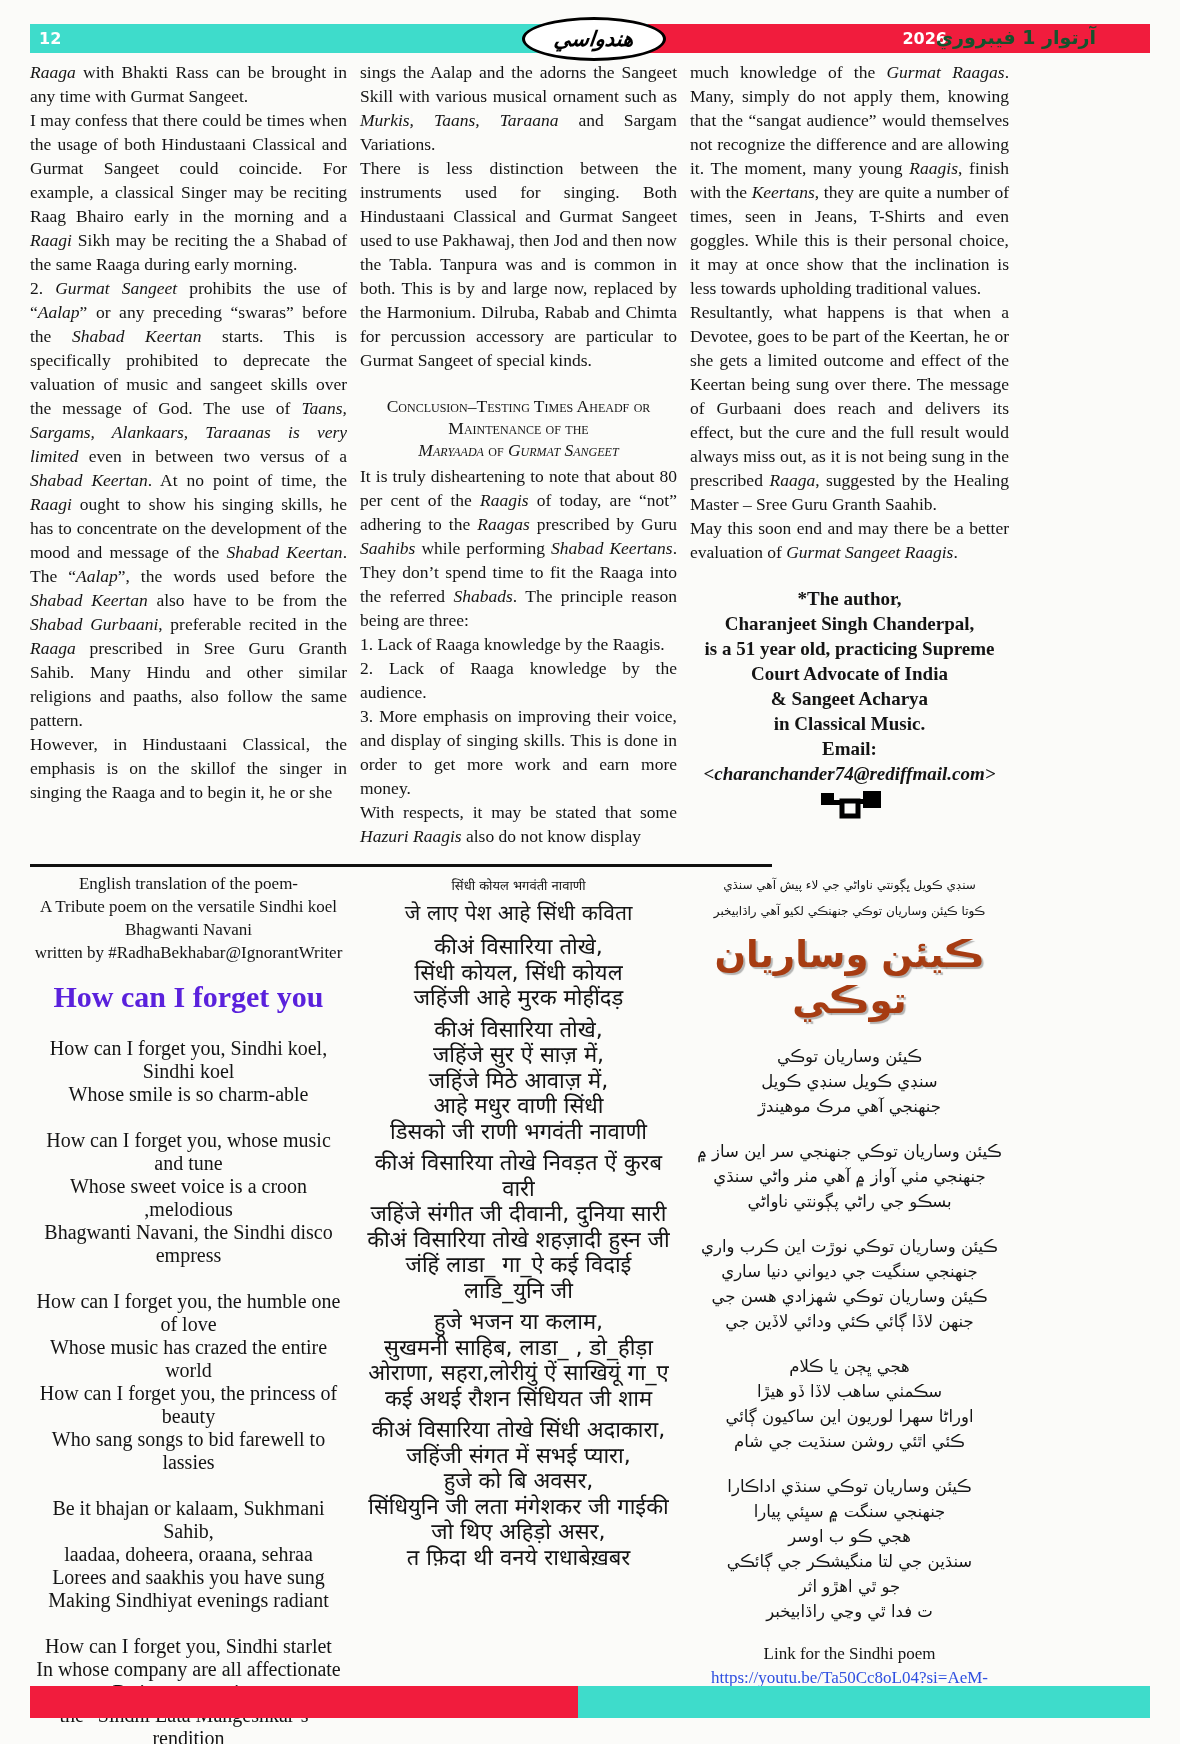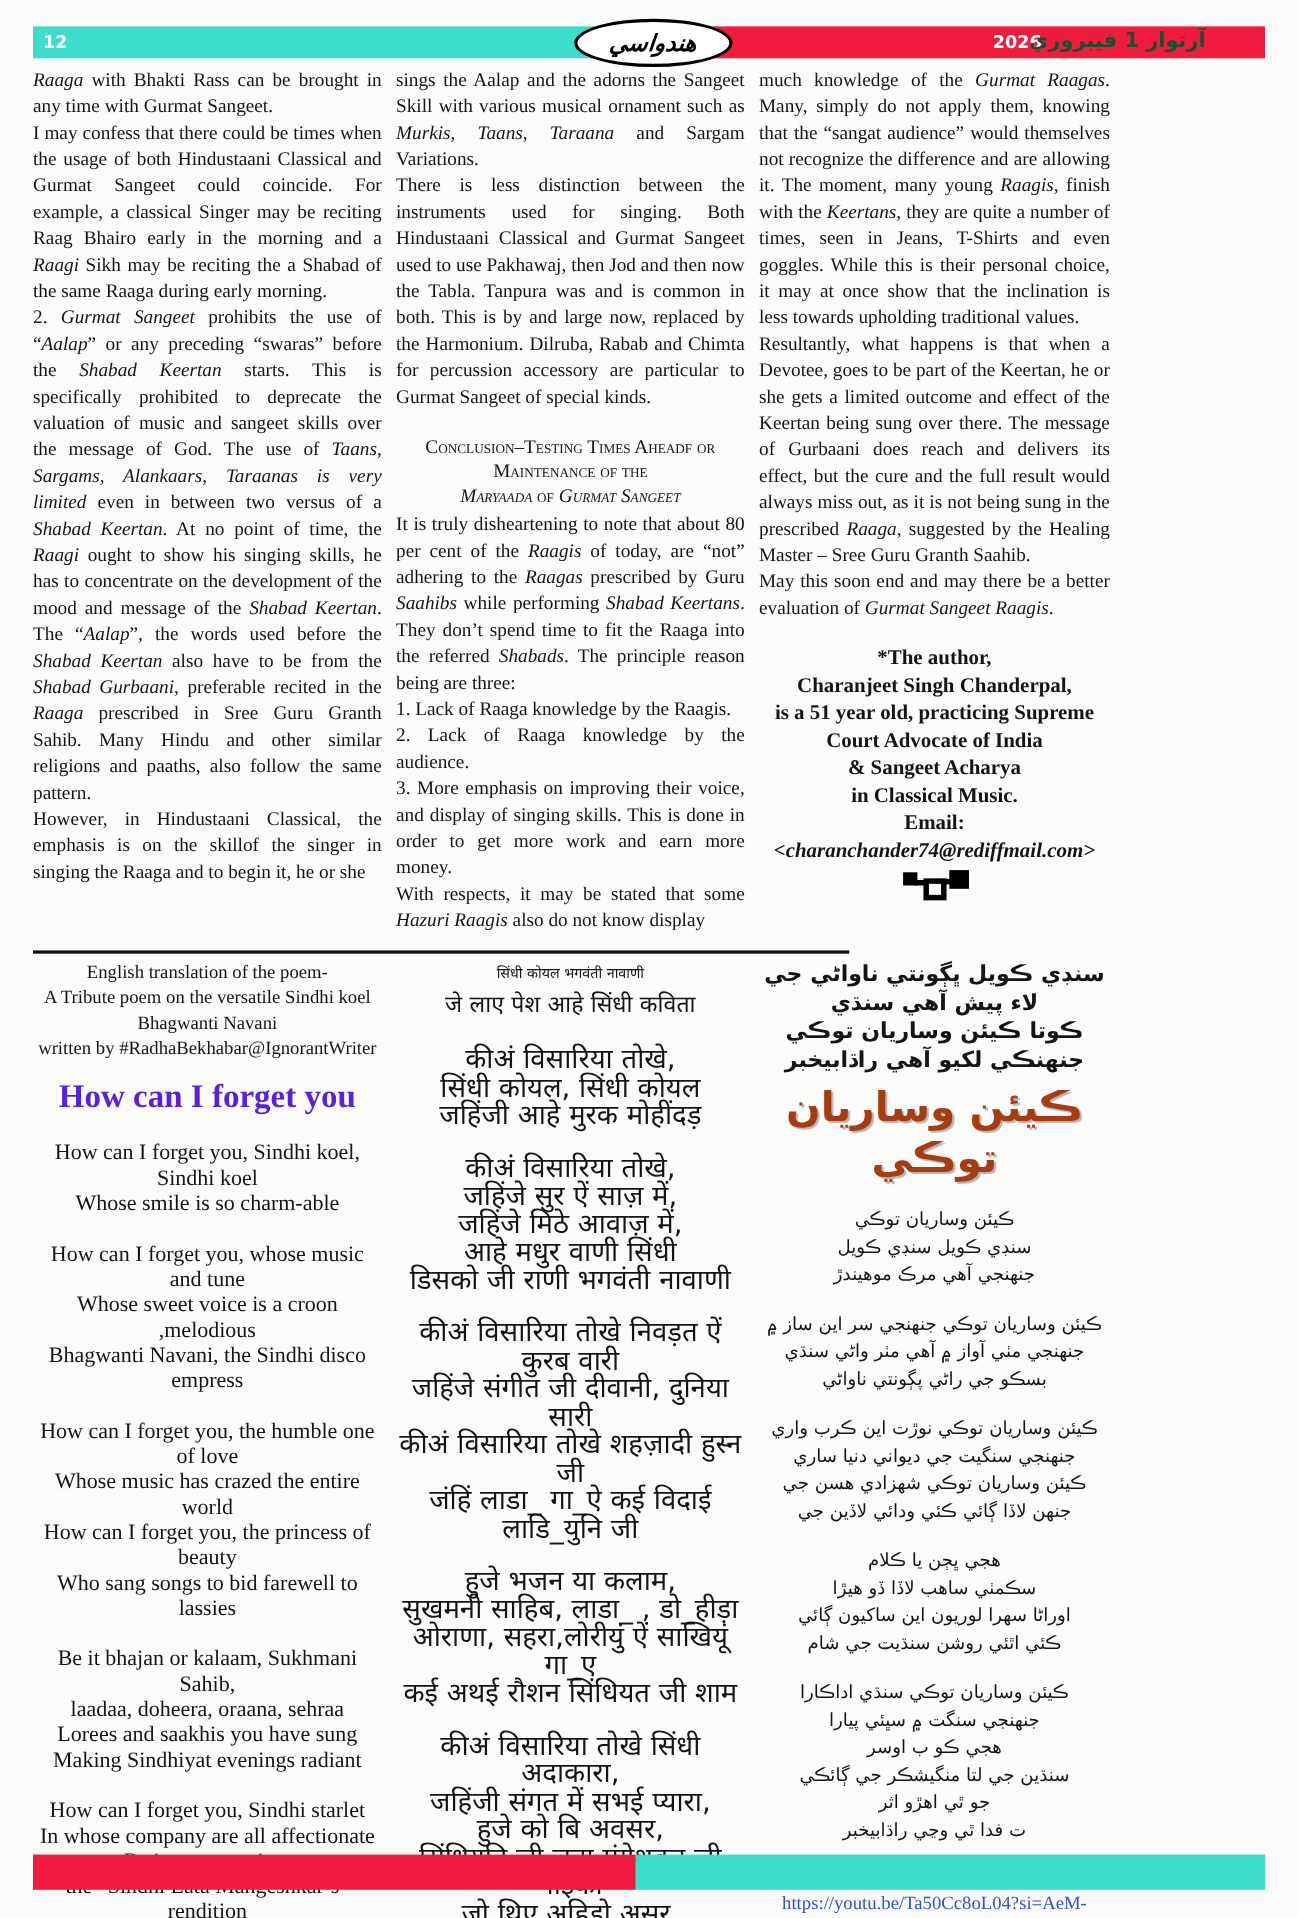--- a/index.html
+++ b/index.html
@@ -54,7 +54,7 @@
             text-shadow:2px 2px 1px rgba(90,125,135,0.45);}
   .stanza-hi{font-size:25px;line-height:25.5px;margin-top:22px;}
 
-  .intro-sd{font-size:20px;line-height:26px;font-weight:bold;}
+  .intro-sd{font-size:12px;line-height:26px;font-weight:normal;}
   .title-sd{color:#a63c12;font-weight:bold;font-size:37px;line-height:46px;margin:8px 0 10px;
             text-shadow:2px 2px 1px rgba(110,110,110,0.5);}
   .stanza-sd{font-size:16.5px;line-height:25px;margin-top:20px;}

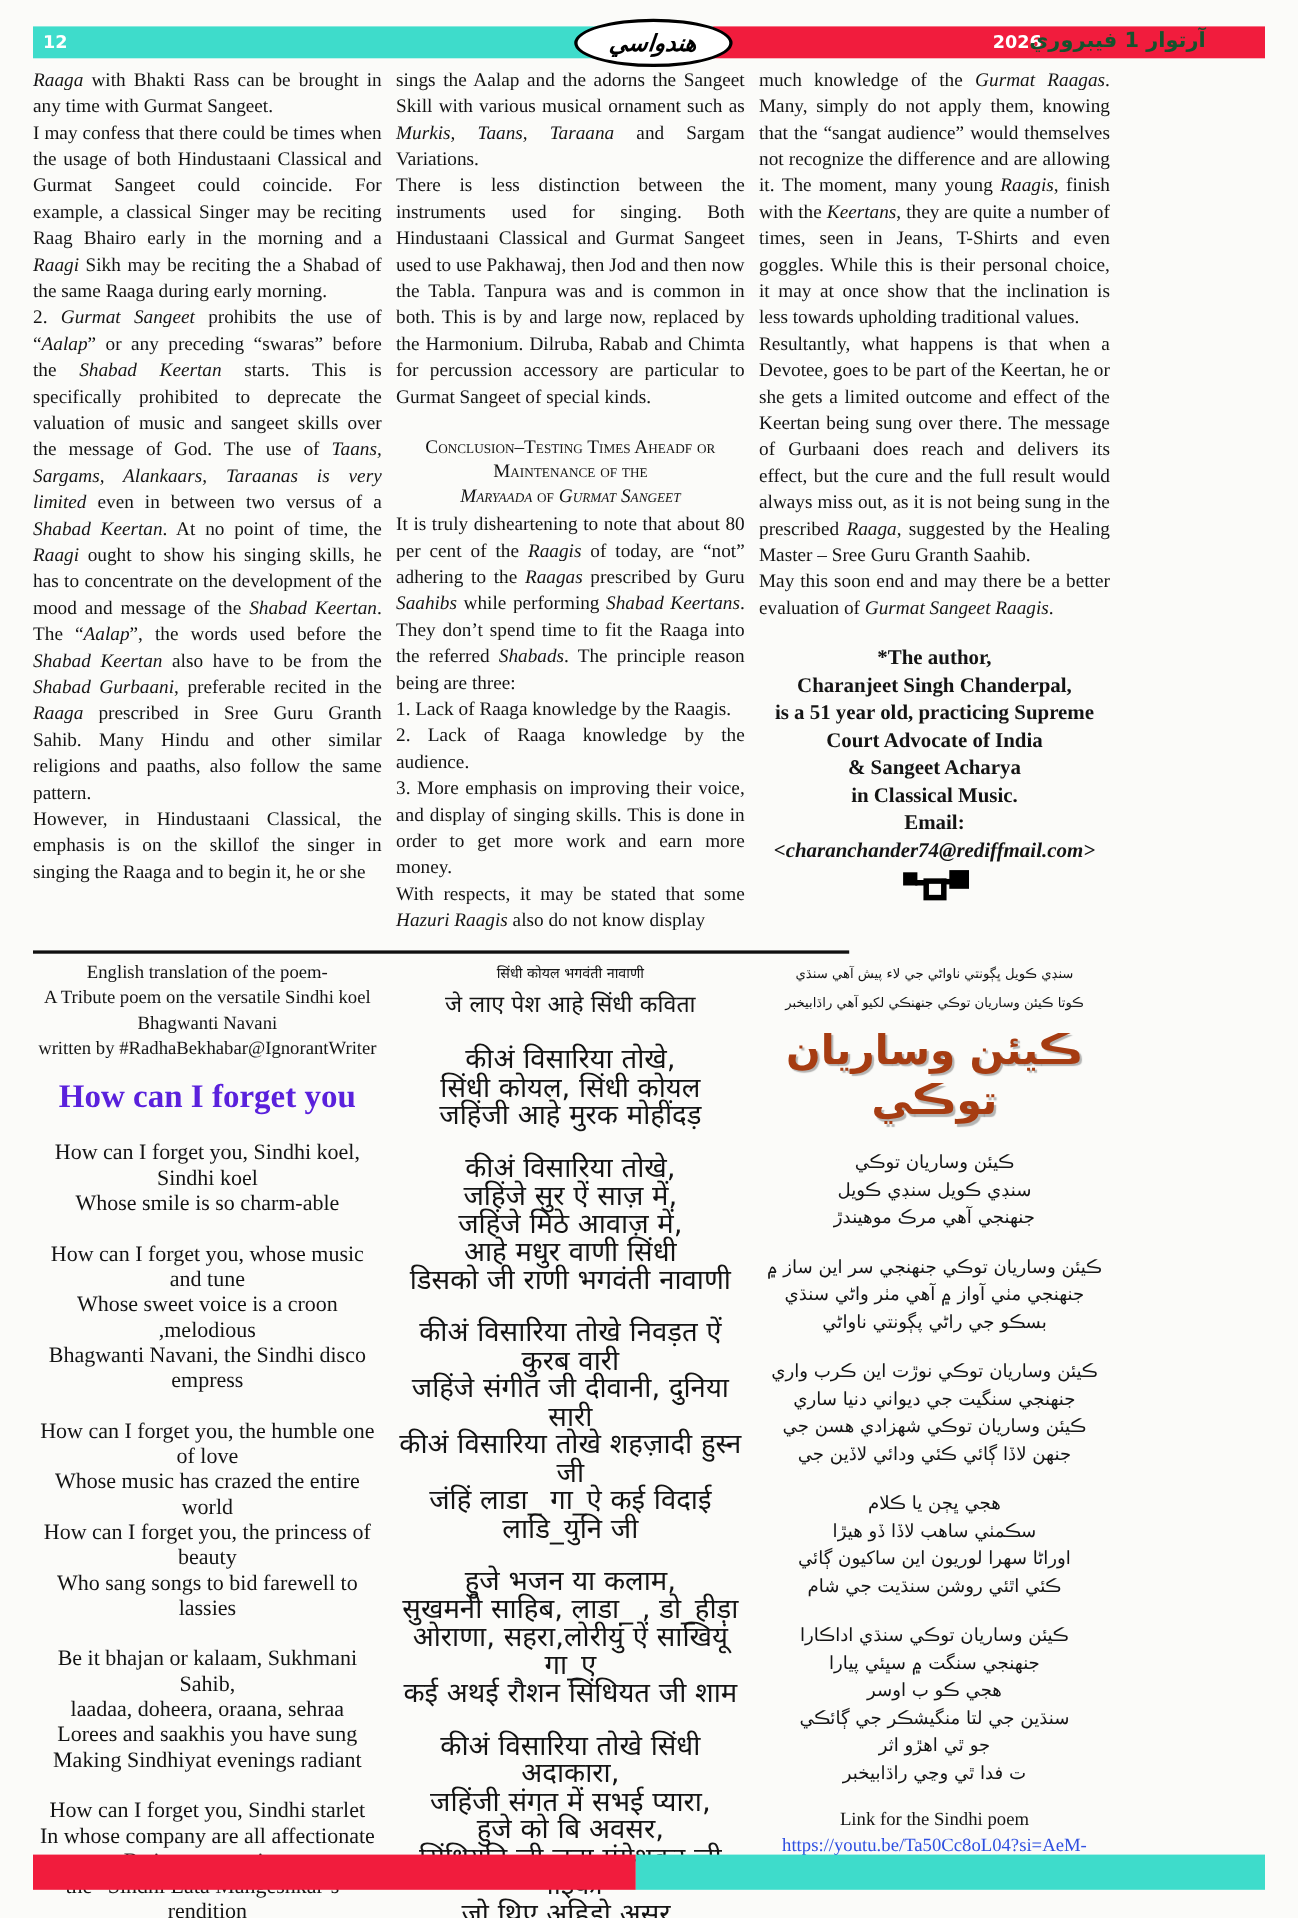--- a/index.html
+++ b/index.html
@@ -52,7 +52,7 @@
   .intro-hi-2{font-size:21px;line-height:29px;}
   .title-hi{color:#266c7d;font-weight:bold;font-size:33px;line-height:38px;margin:4px 0 10px;
             text-shadow:2px 2px 1px rgba(90,125,135,0.45);}
-  .stanza-hi{font-size:25px;line-height:25.5px;margin-top:22px;}
+  .stanza-hi{font-size:22px;line-height:25.5px;margin-top:6px;}
 
   .intro-sd{font-size:12px;line-height:26px;font-weight:normal;}
   .title-sd{color:#a63c12;font-weight:bold;font-size:37px;line-height:46px;margin:8px 0 10px;

